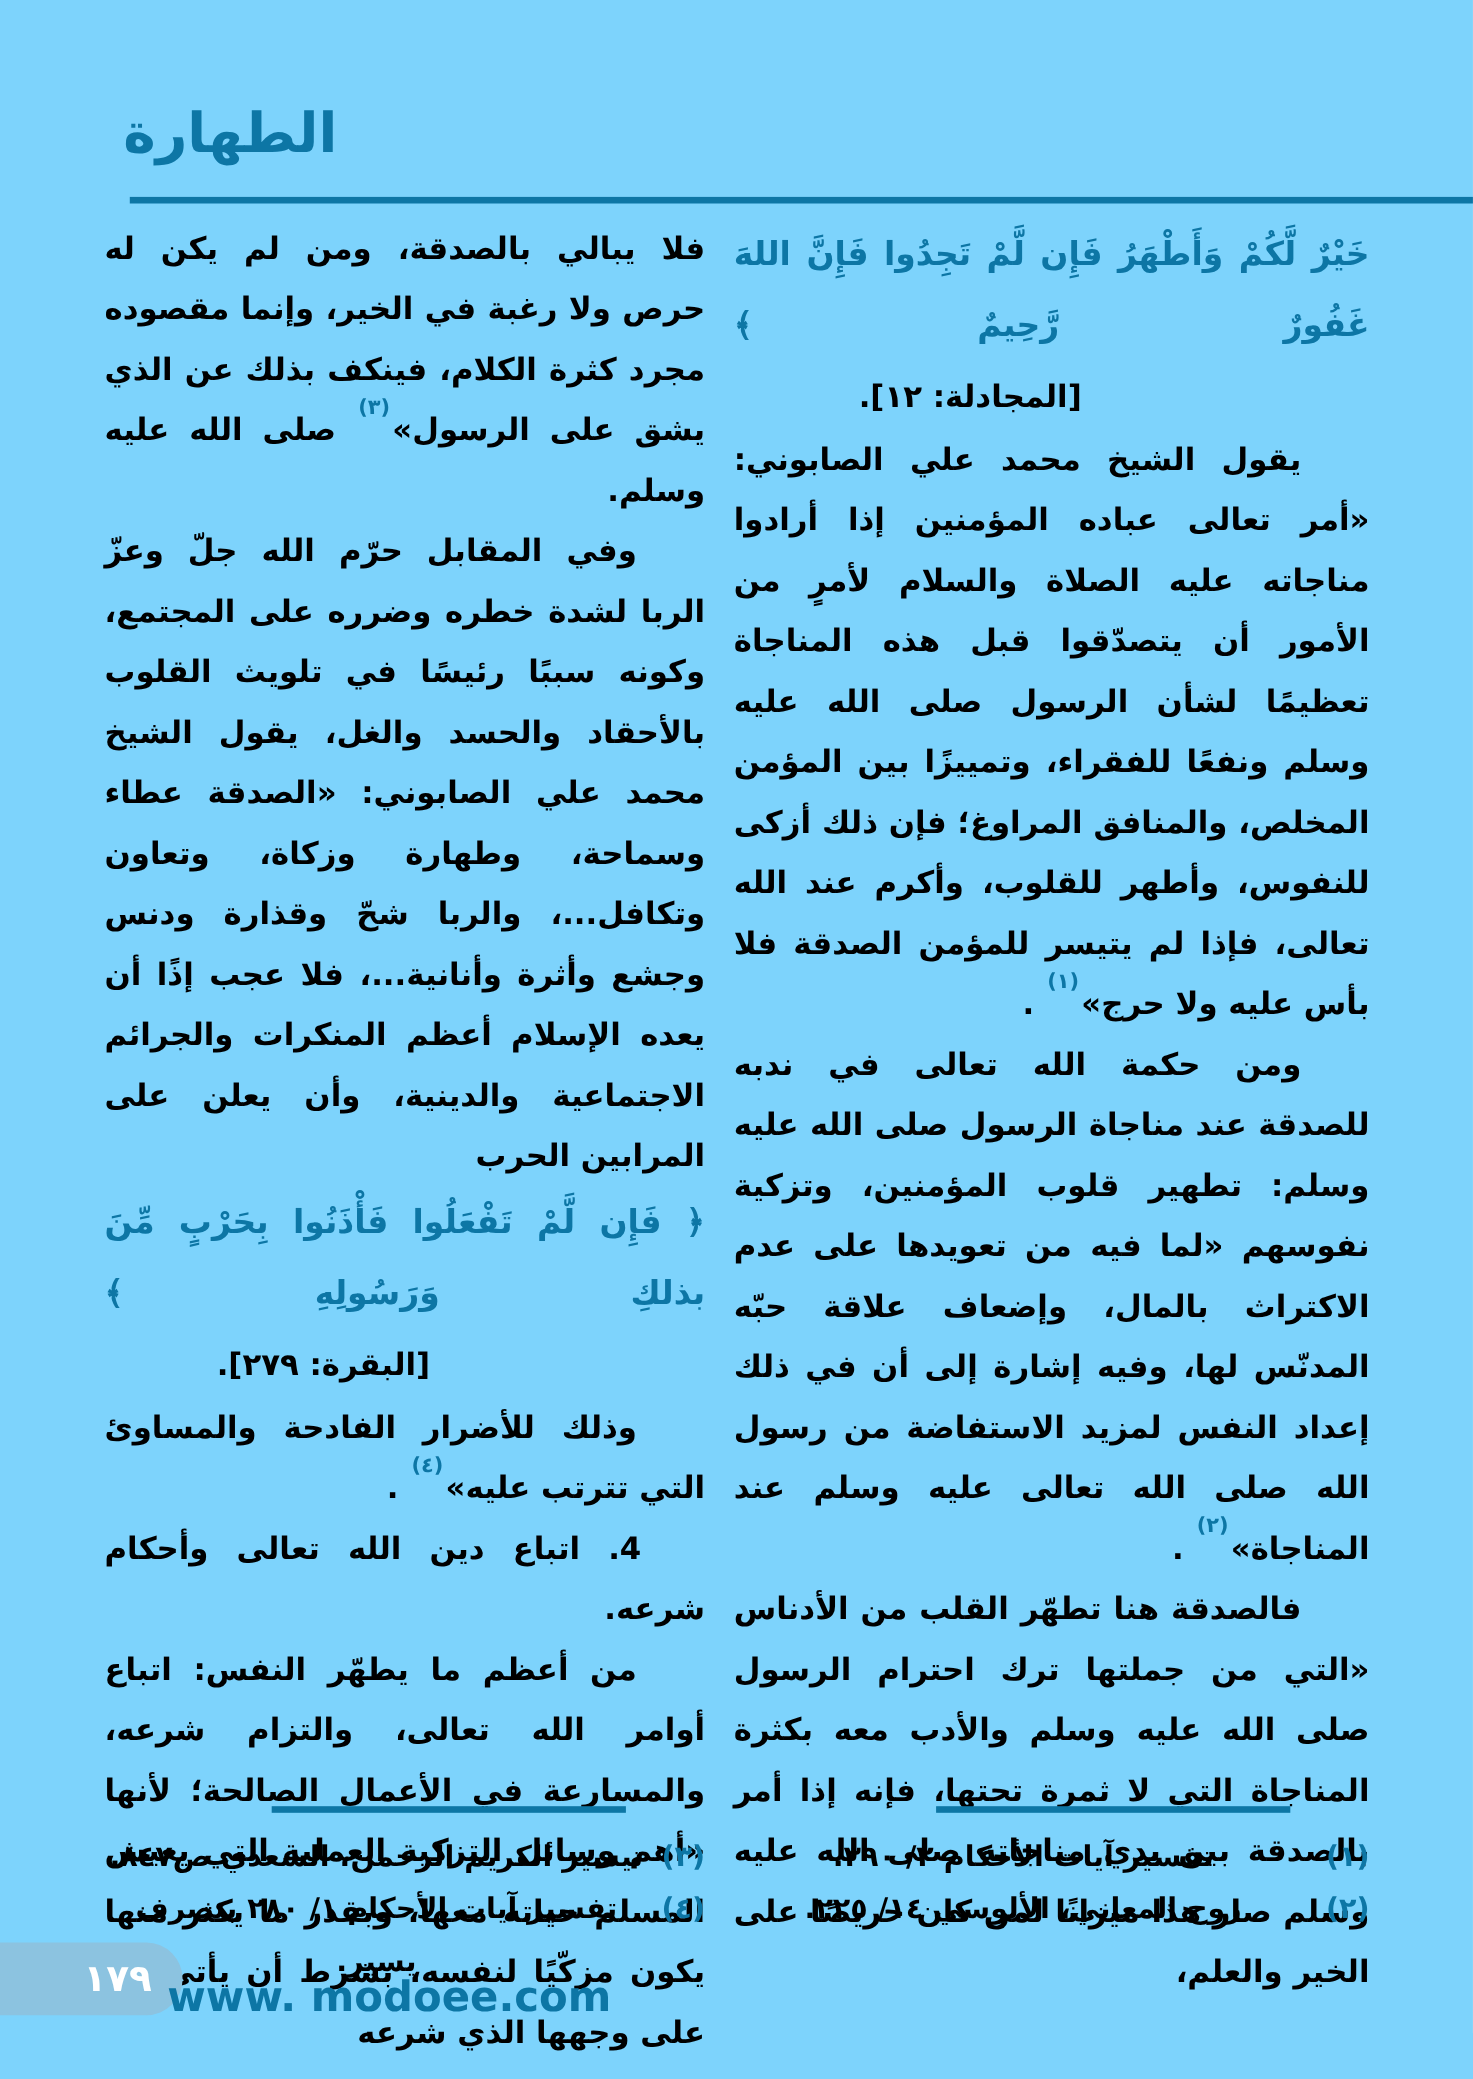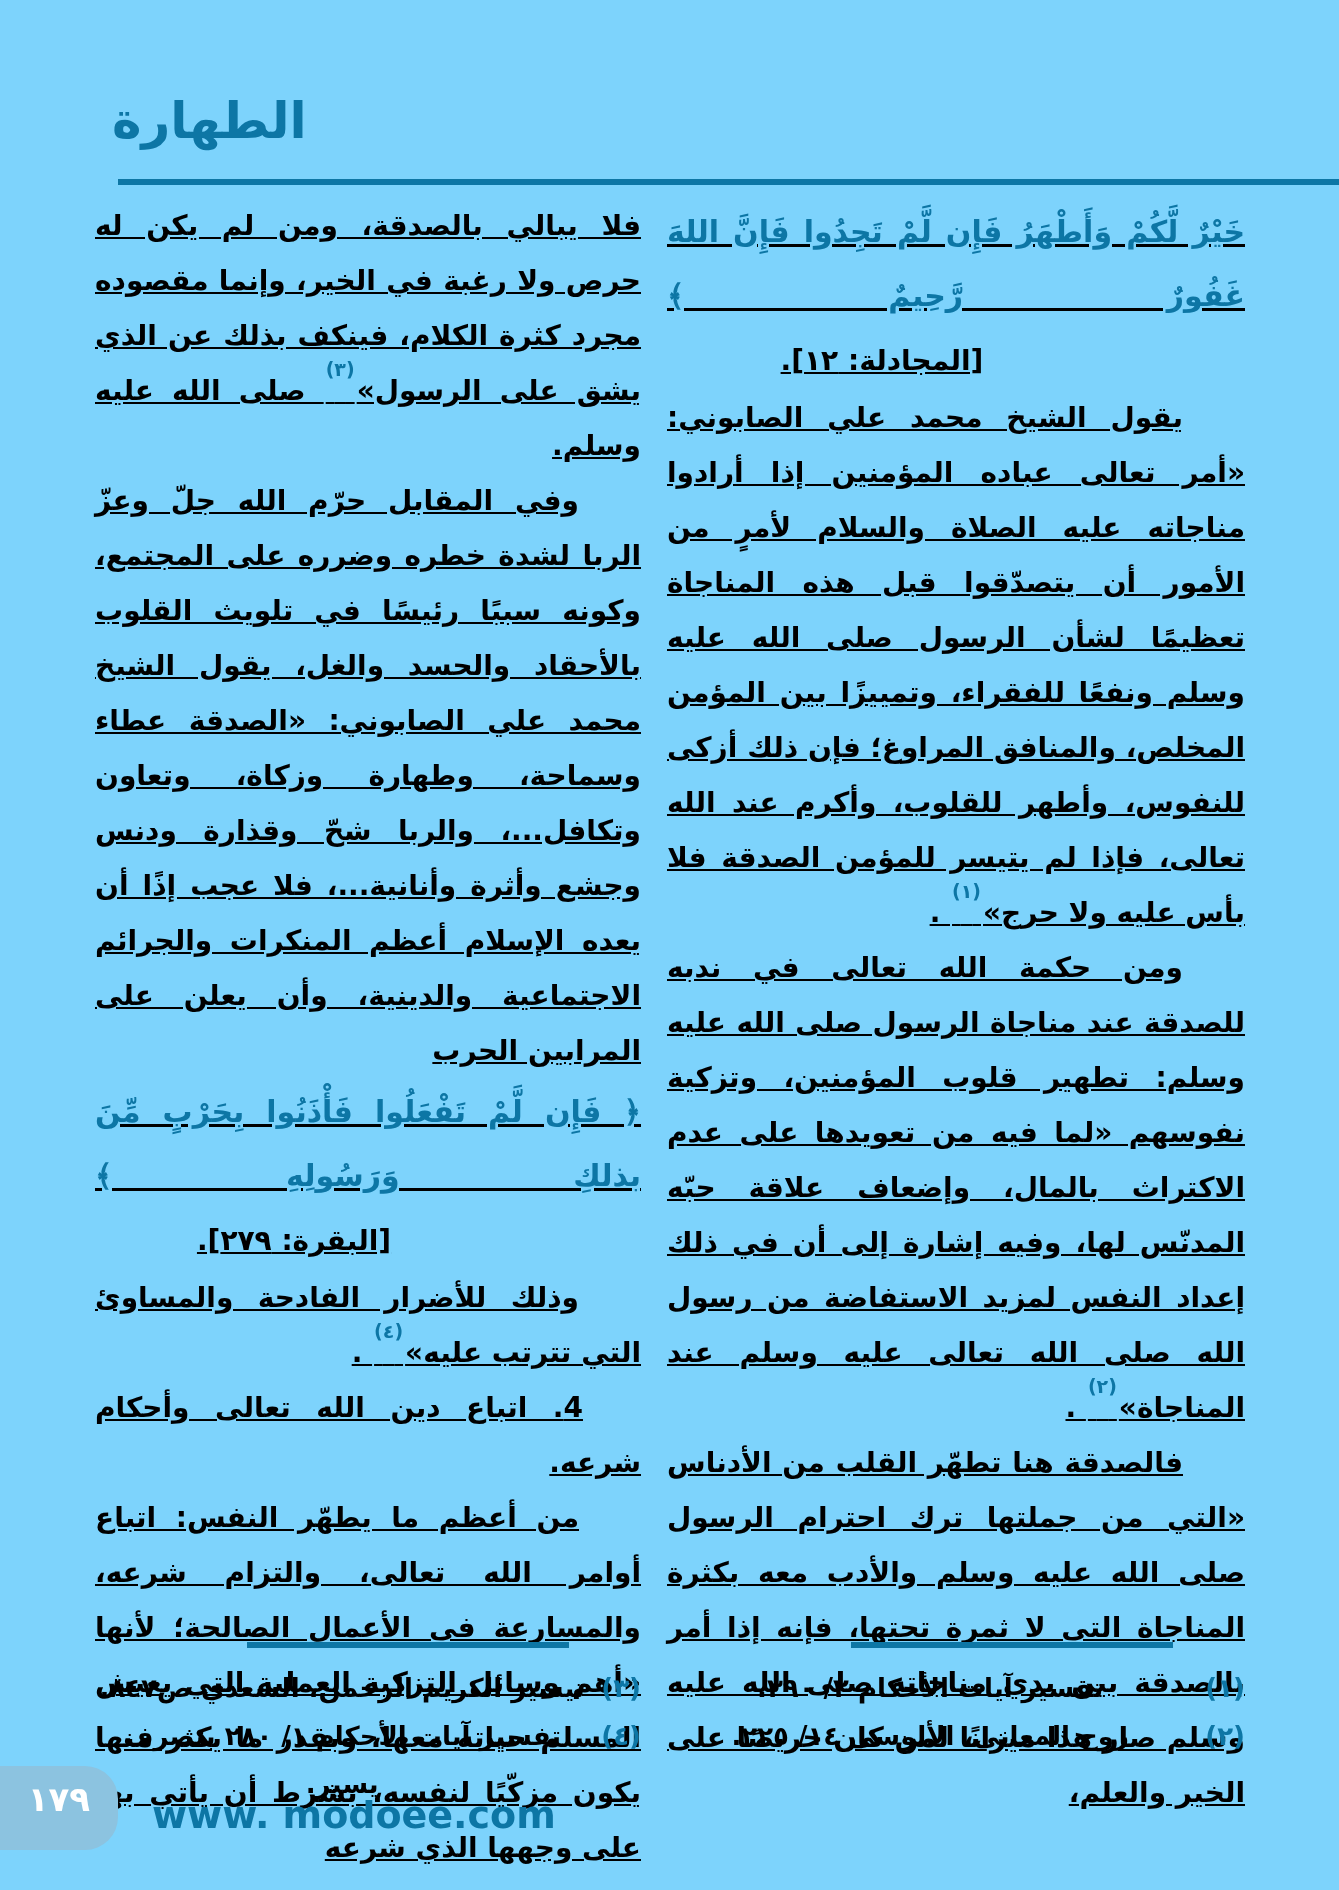--- a/index.html
+++ b/index.html
@@ -34,7 +34,7 @@
     position:absolute;top:198px;right:94px;width:1150px;
     display:flex;gap:26px;align-items:flex-start;
   }
-  .col{text-align:justify;font-size:28px;line-height:55px;font-weight:bold;text-decoration:underline;}
+  .col{text-align:justify;font-size:28px;line-height:55px;font-weight:bold;}
   .col-first{width:578px;}   
   .col-second{width:546px;}  
   .col p{margin:0;}

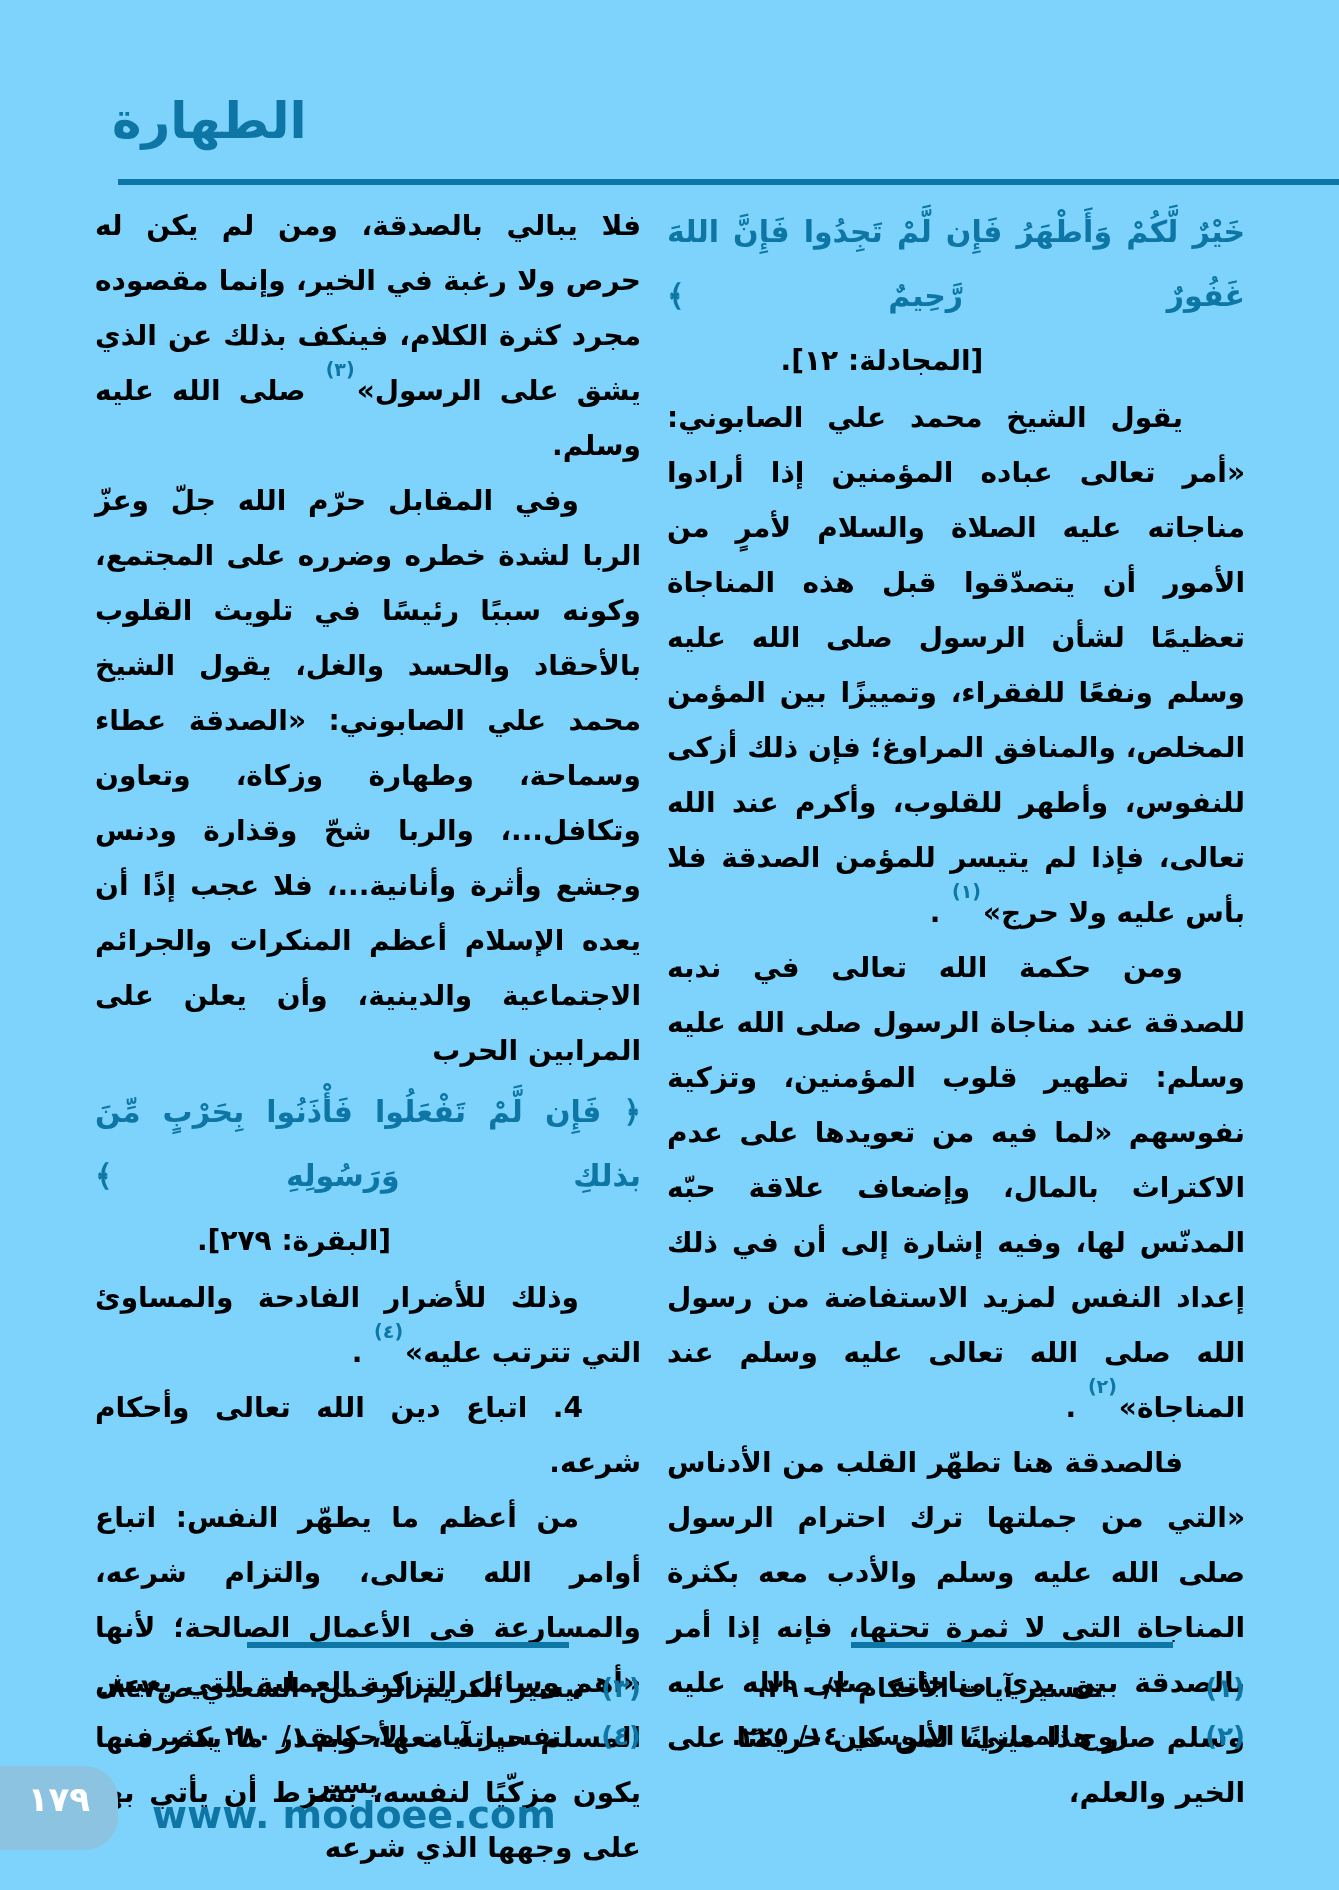--- a/index.html
+++ b/index.html
@@ -74,12 +74,12 @@
   
   .page-pill{
     position:absolute;left:0;top:1766px;
-    width:118px;height:84px;
+    width:118px;height:66px;
     background:var(--pill-bg);
     border-radius:0 33px 33px 0;
     color:var(--pill-text);
     font-size:34px;font-weight:bold;
-    line-height:66px;text-align:center;
+    line-height:66px;text-align:center;padding-left:48px;
   }
   .website{
     position:absolute;left:152px;top:1782px;

